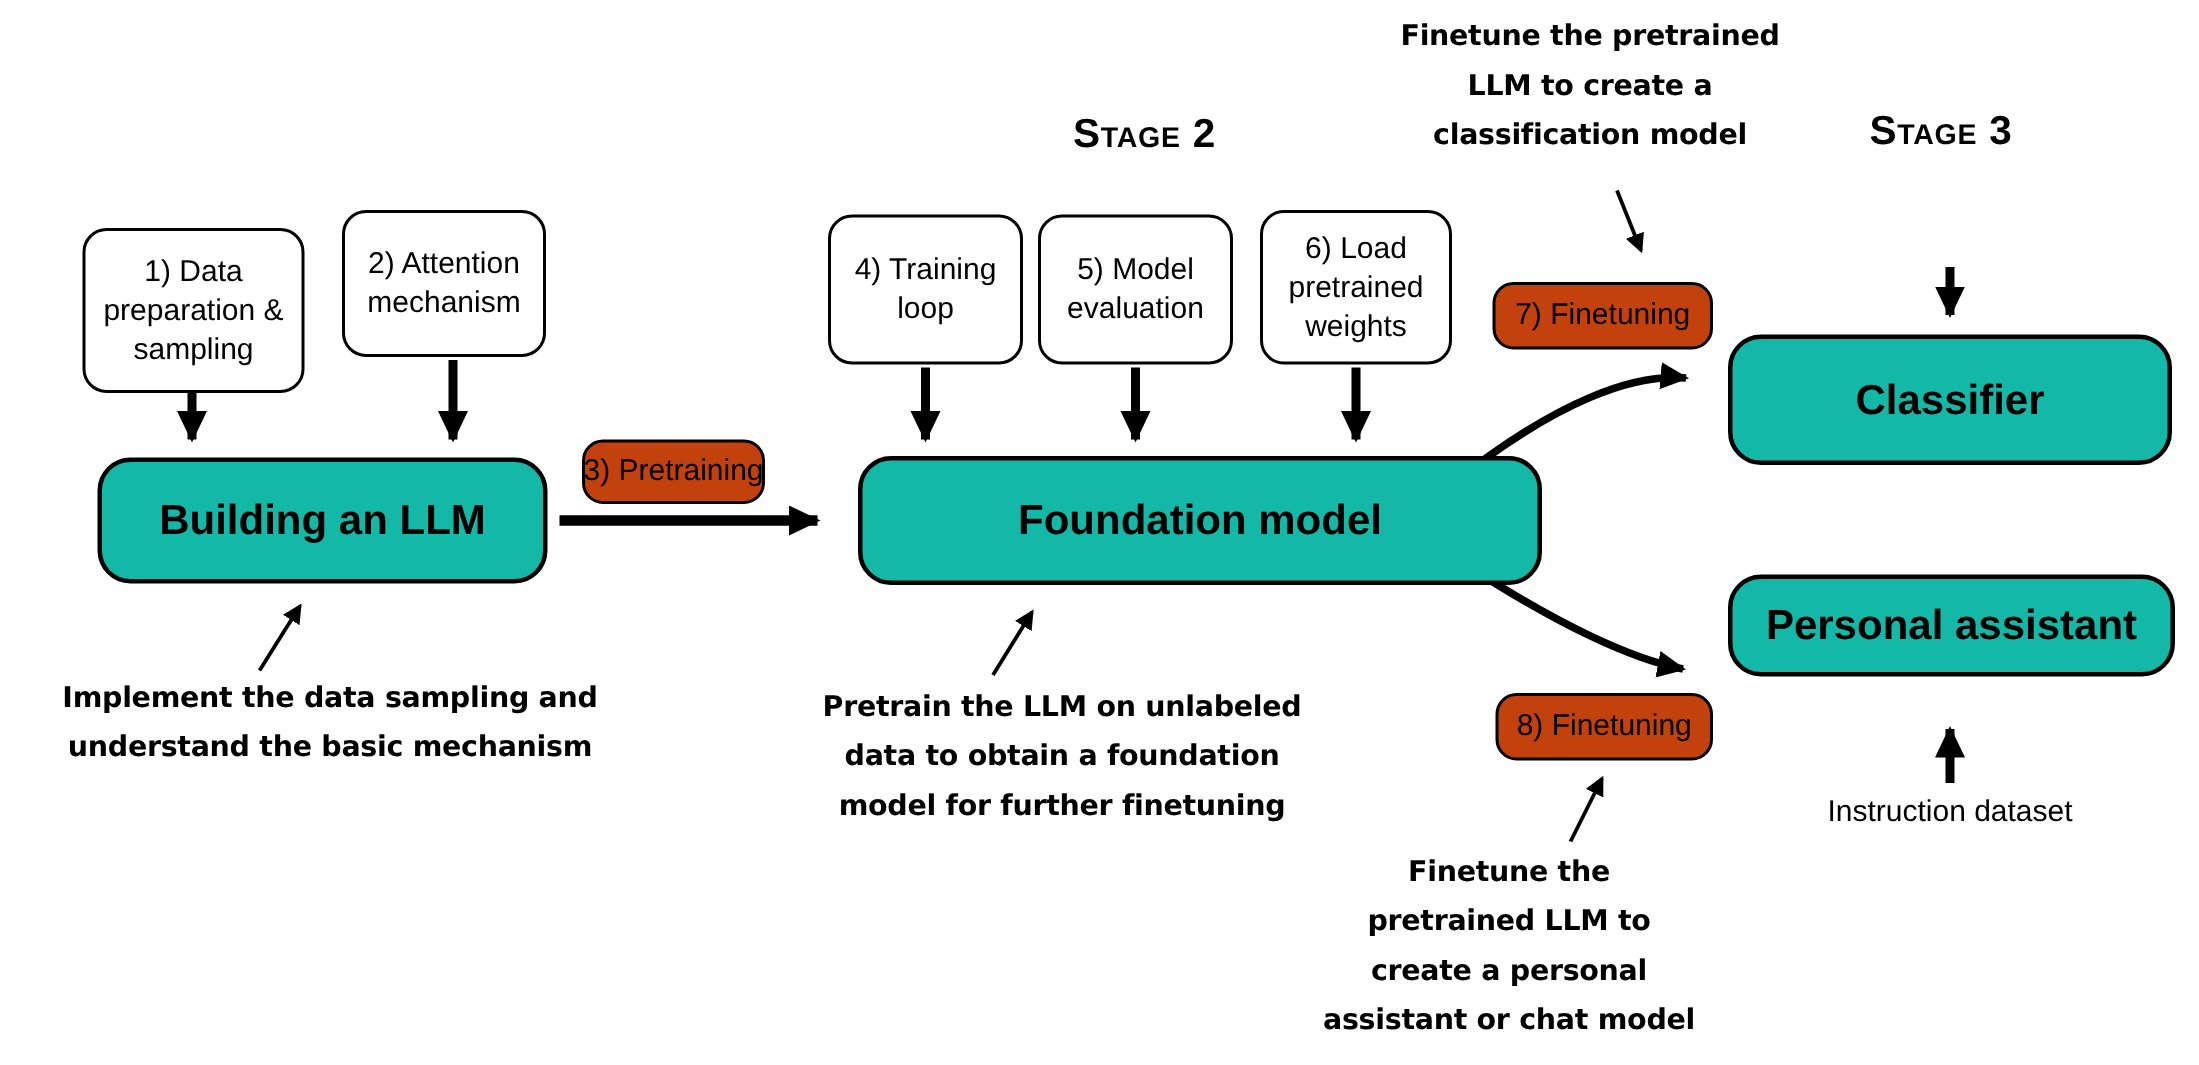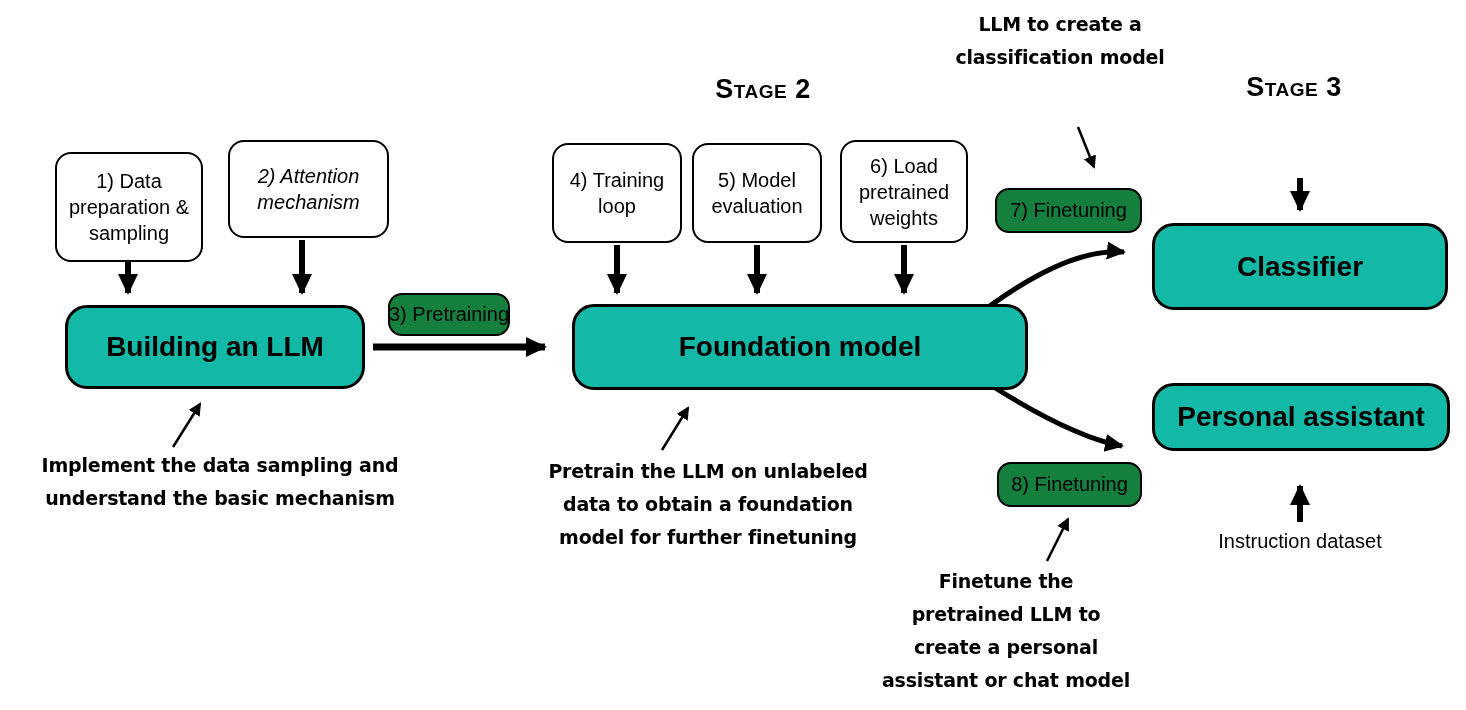--- a/index.html
+++ b/index.html
@@ -136,6 +136,7 @@
   </div>
 
   <div class="abs note" style="left:910px;top:8px;width:300px;">
+    <div>Finetune the pretrained</div>
     <div>LLM to create a</div>
     <div>classification model</div>
   </div>

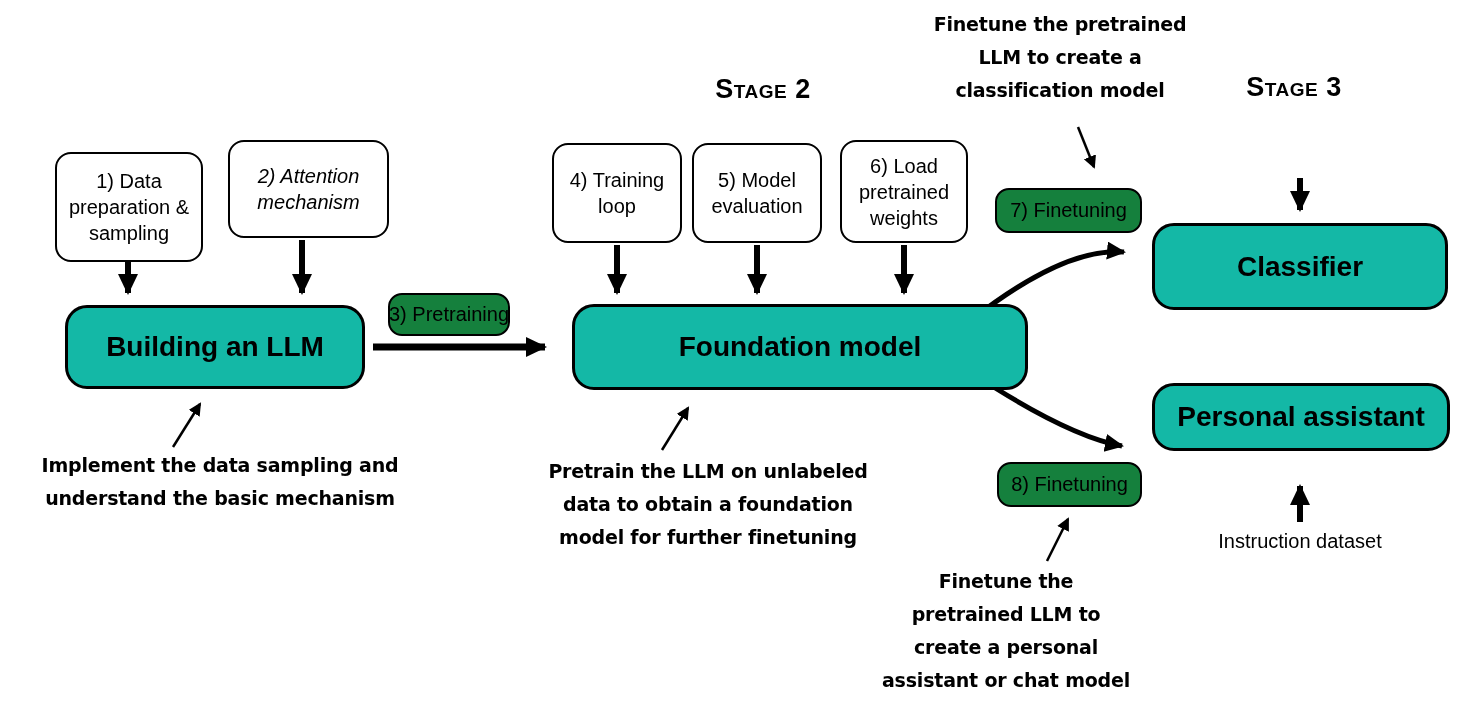--- a/index.html
+++ b/index.html
@@ -116,7 +116,7 @@
   <div class="abs stage-title" style="left:1214px;top:72px;width:160px;">Stage 3</div>
 
   <div class="abs stepbox" style="left:55px;top:152px;width:148px;height:110px;">1) Data preparation &amp; sampling</div>
-  <div class="abs stepbox" style="left:228px;top:140px;width:161px;height:98px;font-style:italic;">2) Attention mechanism</div>
+  <div class="abs stepbox" style="left:228px;top:140px;width:136px;height:98px;">2) Attention mechanism</div>
   <div class="abs bluebox" style="left:65px;top:305px;width:300px;height:84px;">Building an LLM</div>
   <div class="abs note" style="left:40px;top:449px;width:360px;">
     <div>Implement the data sampling and</div>

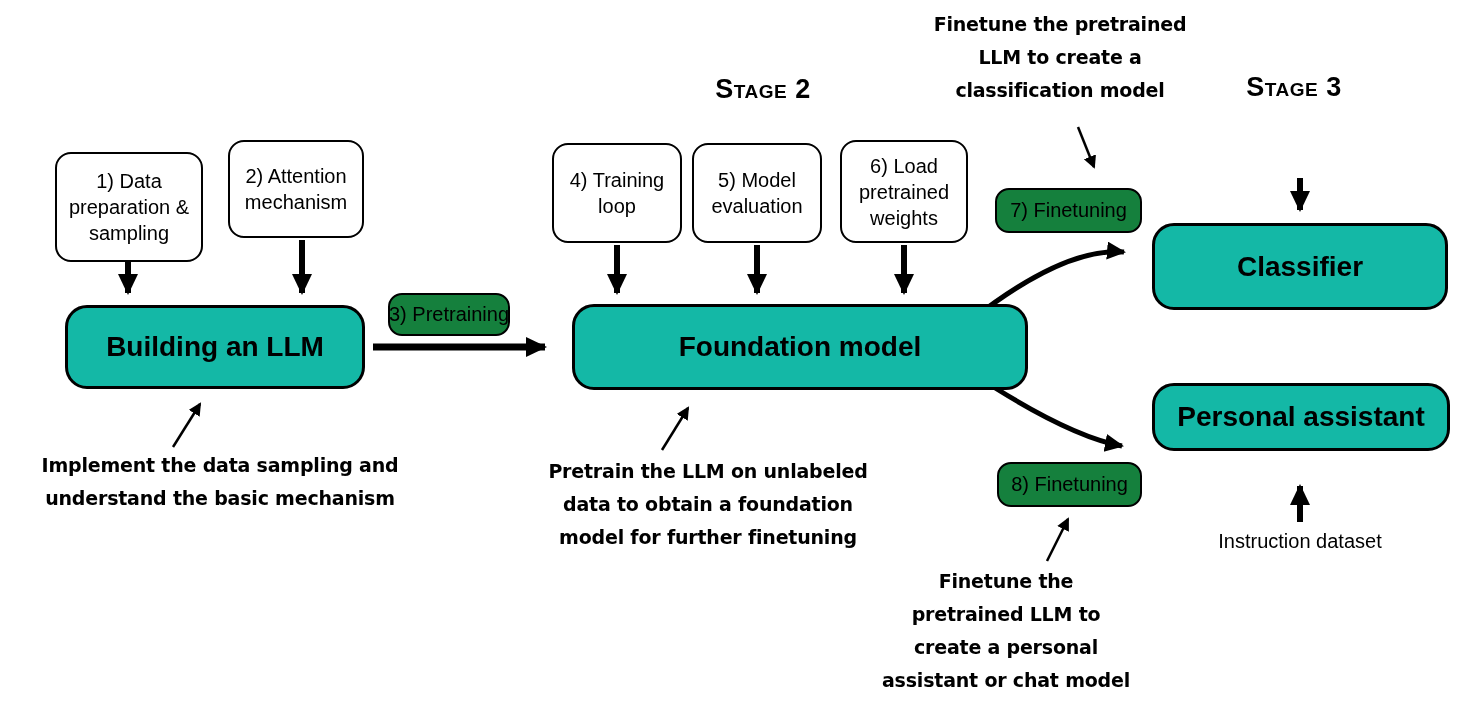--- a/index.html
+++ b/index.html
@@ -35,7 +35,7 @@
   
   .pill{
     box-sizing:border-box;
-    background:#15803d;
+    background:#c2410c;
     border:2.5px solid #000;
     border-radius:14px;
     display:flex;align-items:center;justify-content:center;

